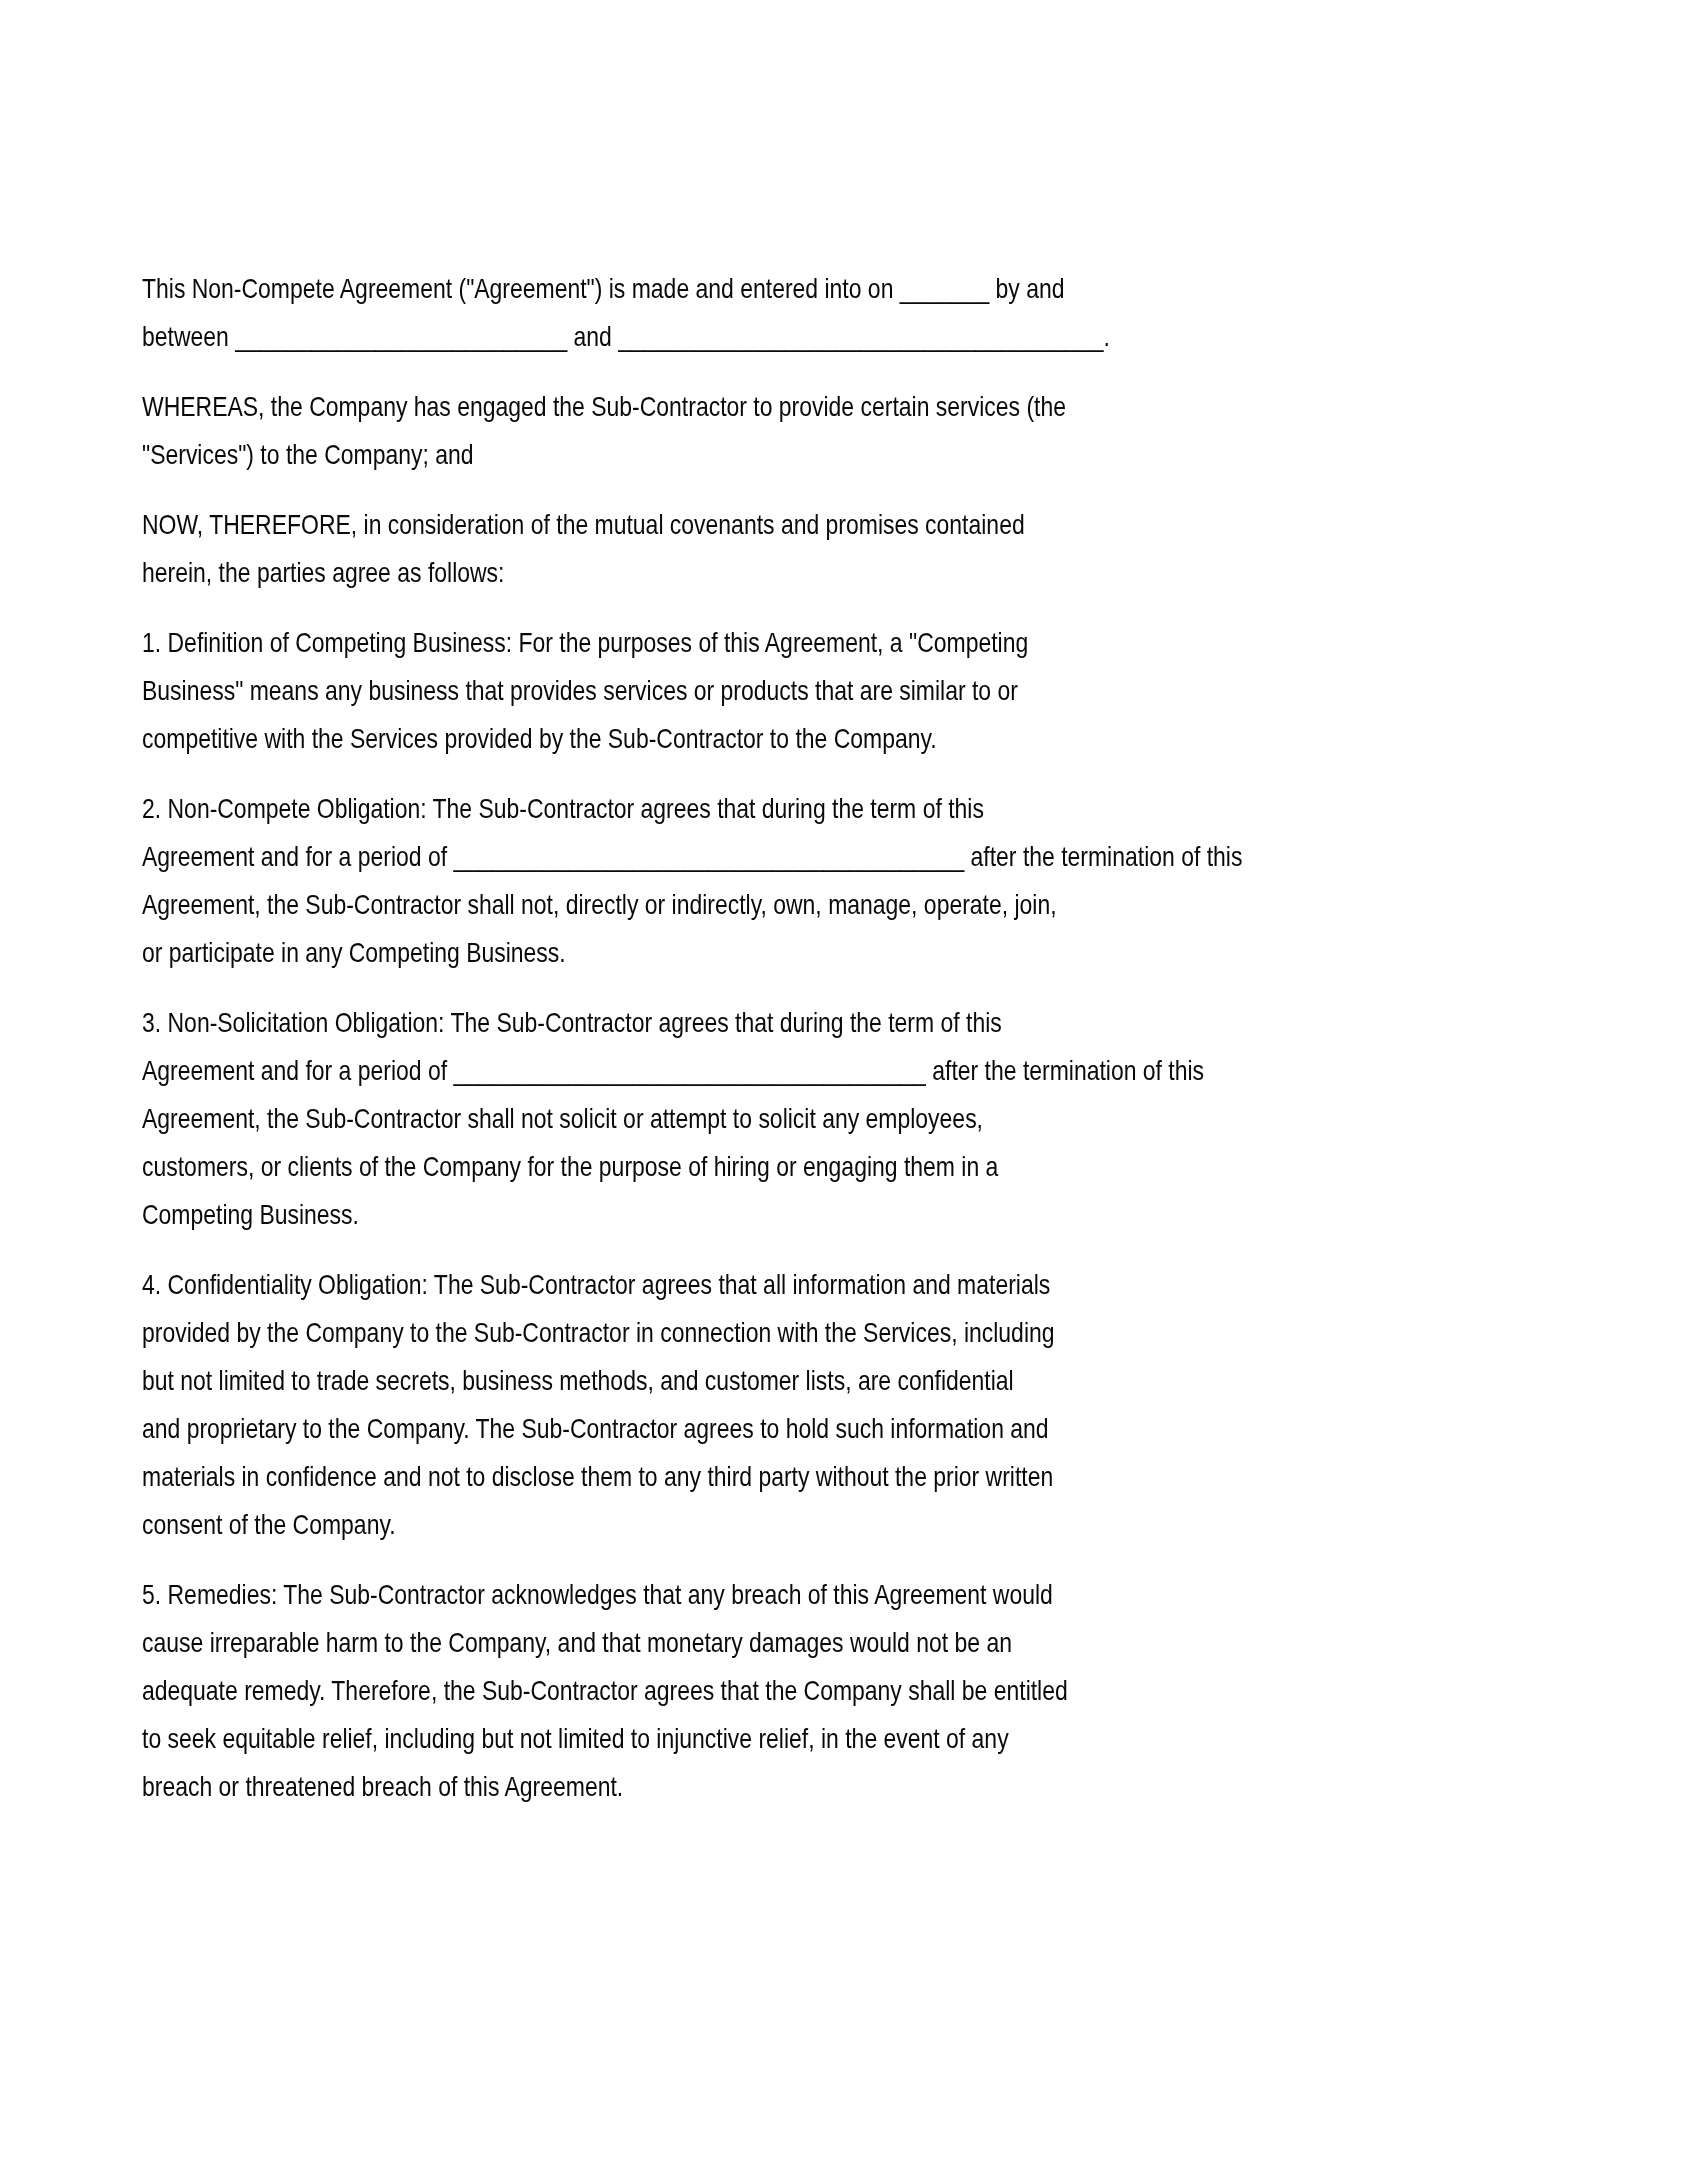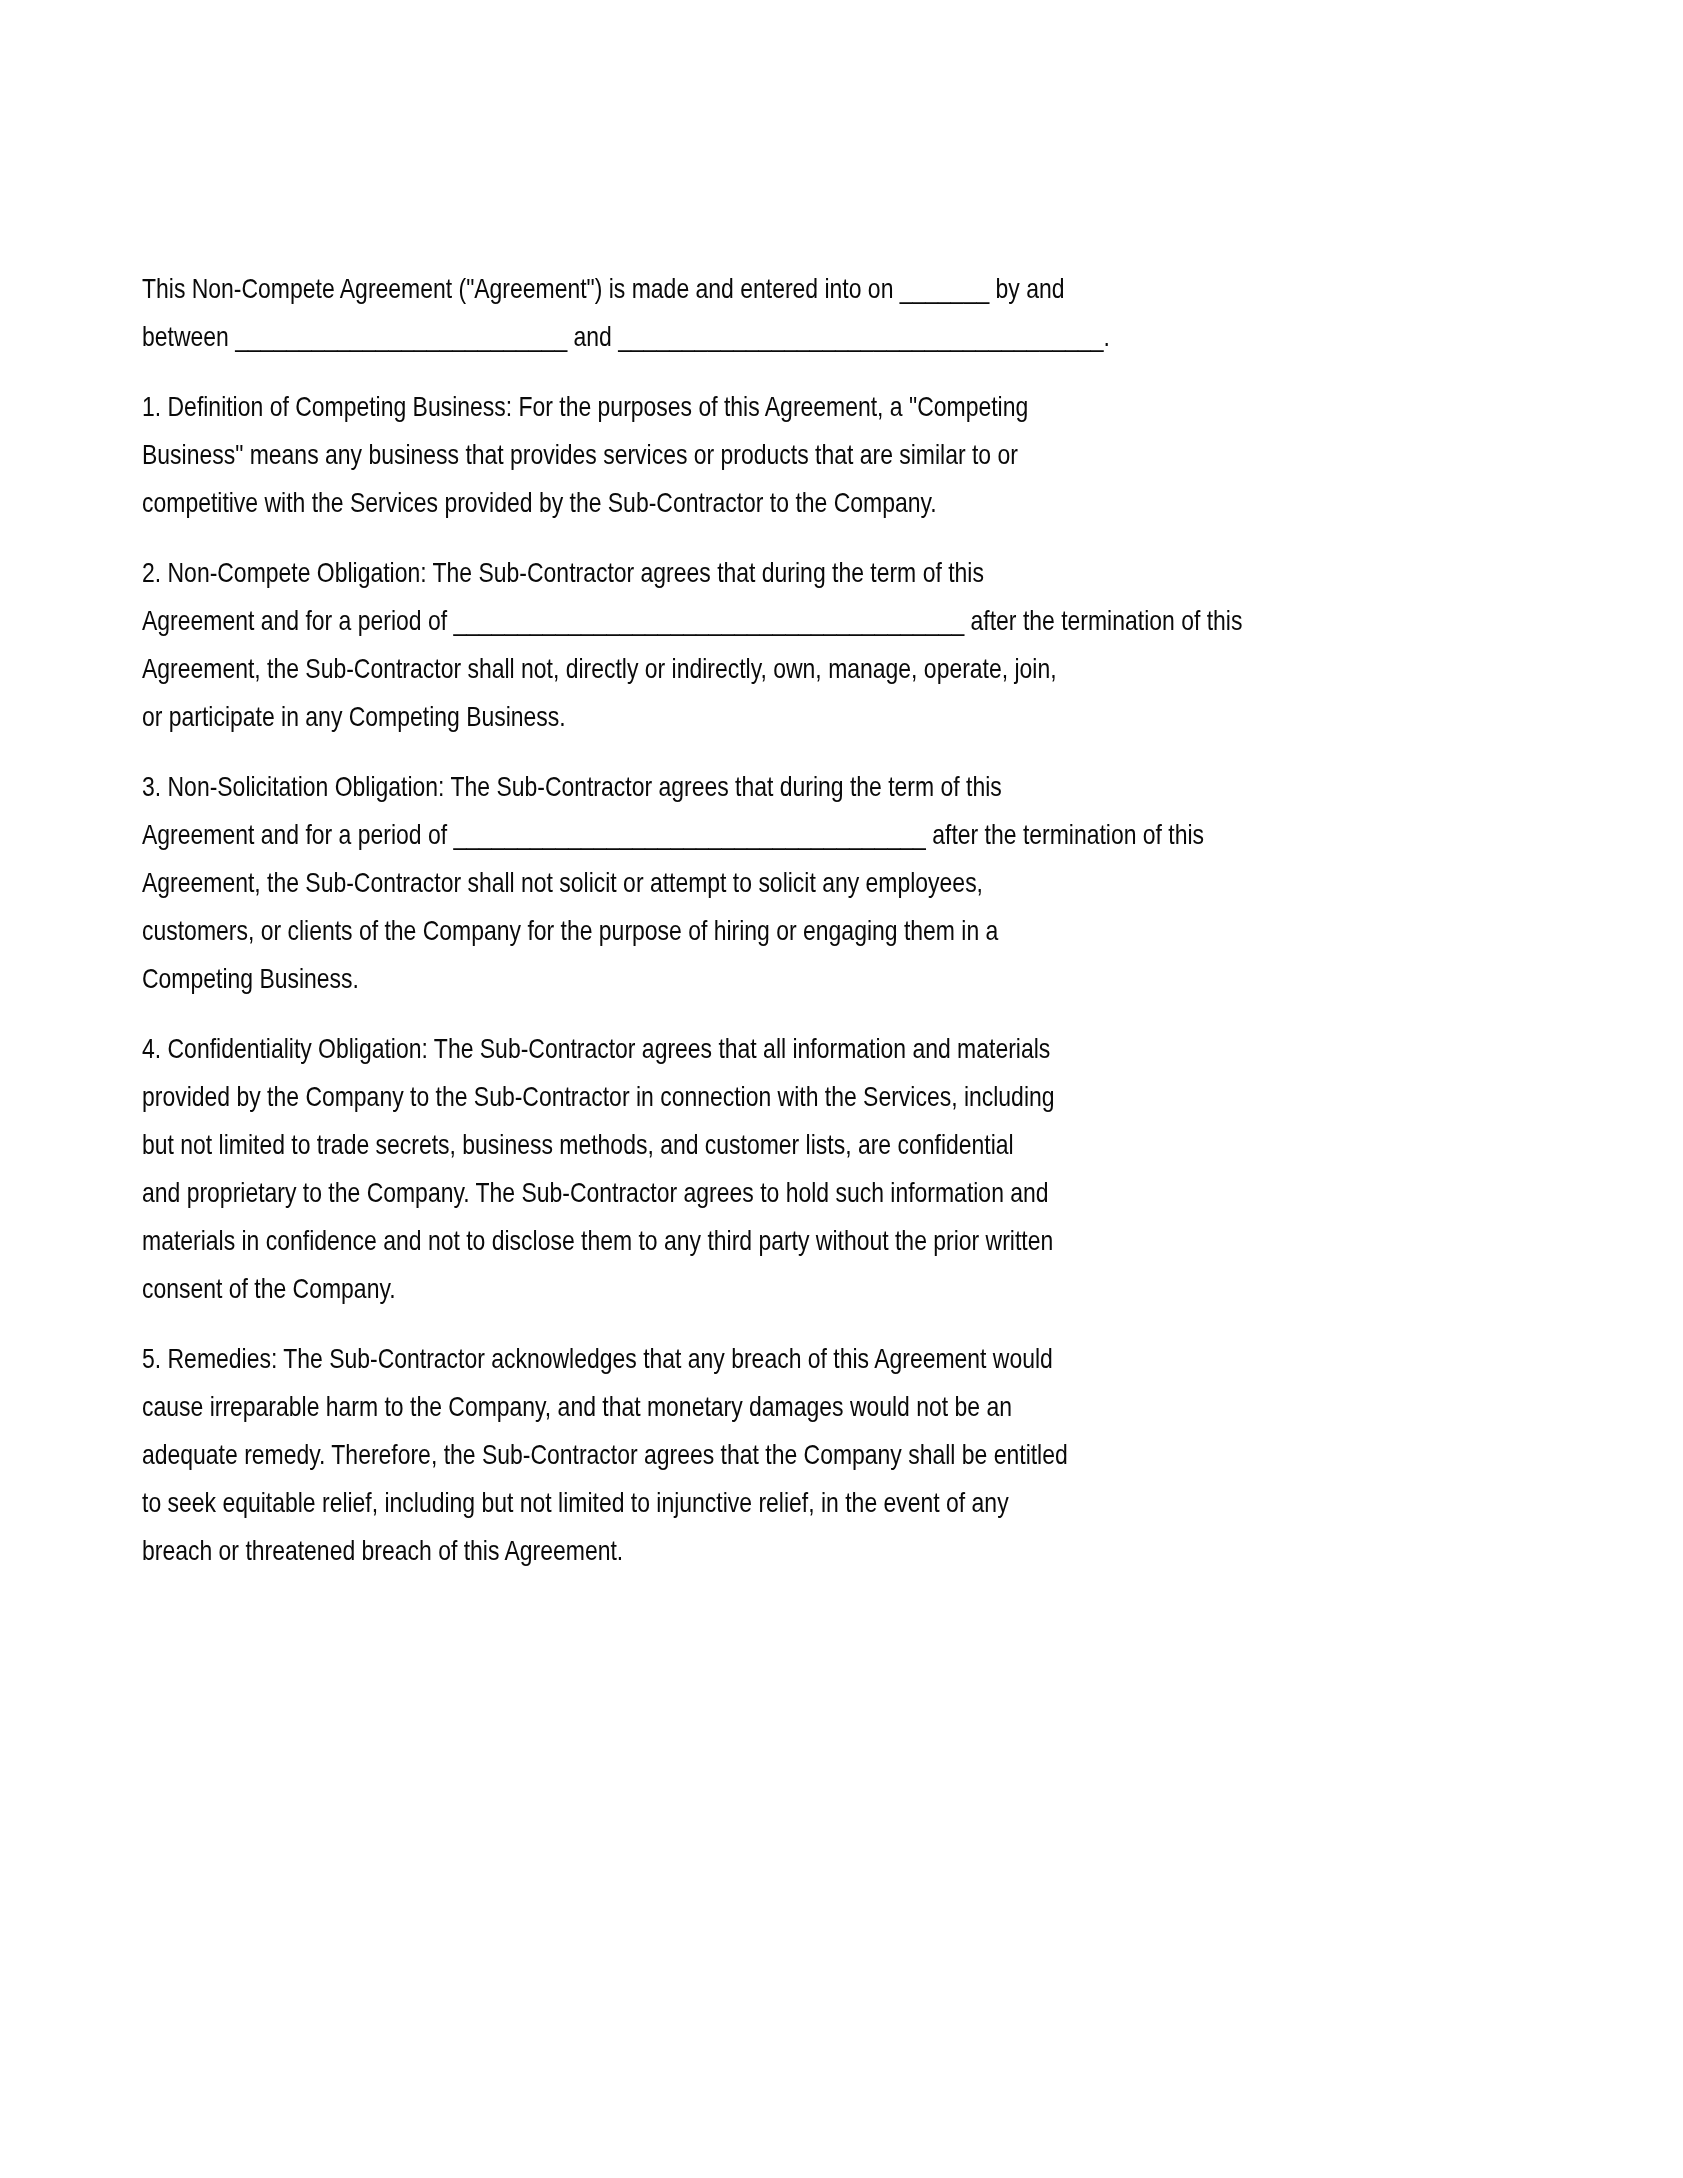--- a/index.html
+++ b/index.html
@@ -45,6 +45,10 @@
         <span class="doc-line">between __________________________ and ______________________________________.</span>
       </div>
       <div class="paragraph">
+        <span class="doc-line">WHEREAS, the Company has engaged the Sub-Contractor to provide certain services (the</span>
+        <span class="doc-line">"Services") to the Company; and</span>
+      </div>
+      <div class="paragraph">
         <span class="doc-line">1. Definition of Competing Business: For the purposes of this Agreement, a "Competing</span>
         <span class="doc-line">Business" means any business that provides services or products that are similar to or</span>
         <span class="doc-line">competitive with the Services provided by the Sub-Contractor to the Company.</span>

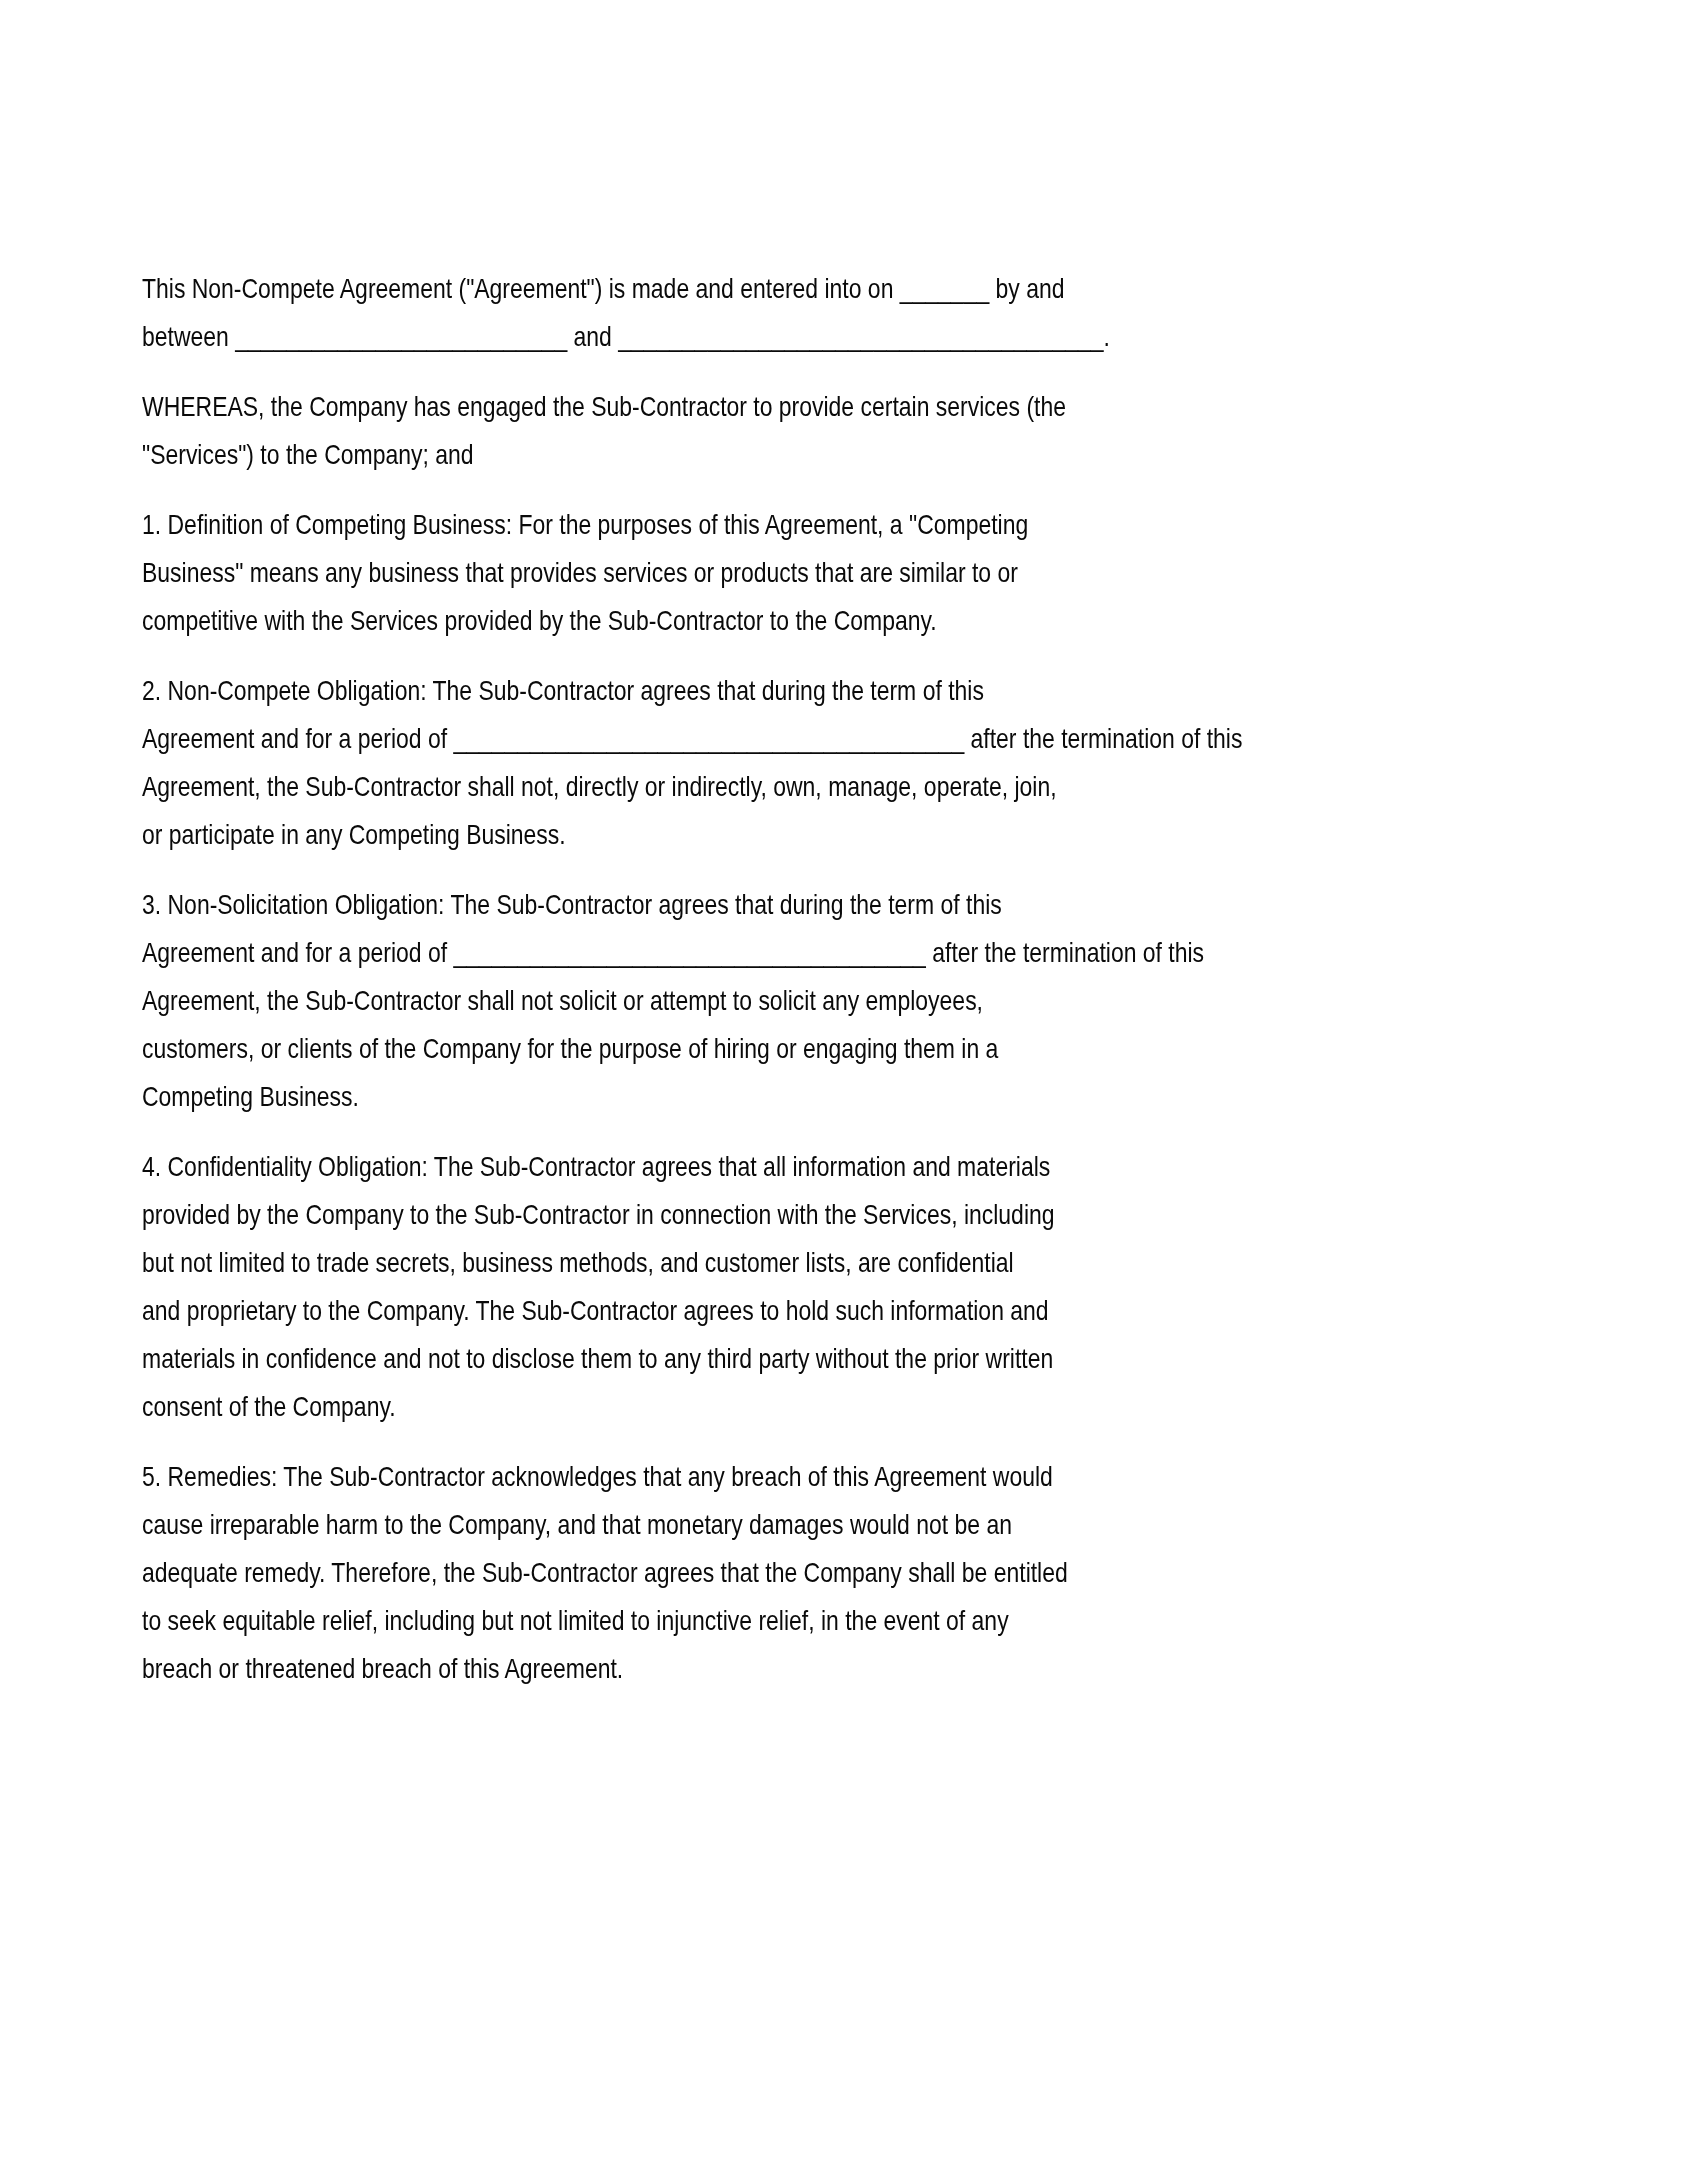--- a/index.html
+++ b/index.html
@@ -49,6 +49,10 @@
         <span class="doc-line">"Services") to the Company; and</span>
       </div>
       <div class="paragraph">
+        <span class="doc-line">NOW, THEREFORE, in consideration of the mutual covenants and promises contained</span>
+        <span class="doc-line">herein, the parties agree as follows:</span>
+      </div>
+      <div class="paragraph">
         <span class="doc-line">1. Definition of Competing Business: For the purposes of this Agreement, a "Competing</span>
         <span class="doc-line">Business" means any business that provides services or products that are similar to or</span>
         <span class="doc-line">competitive with the Services provided by the Sub-Contractor to the Company.</span>

